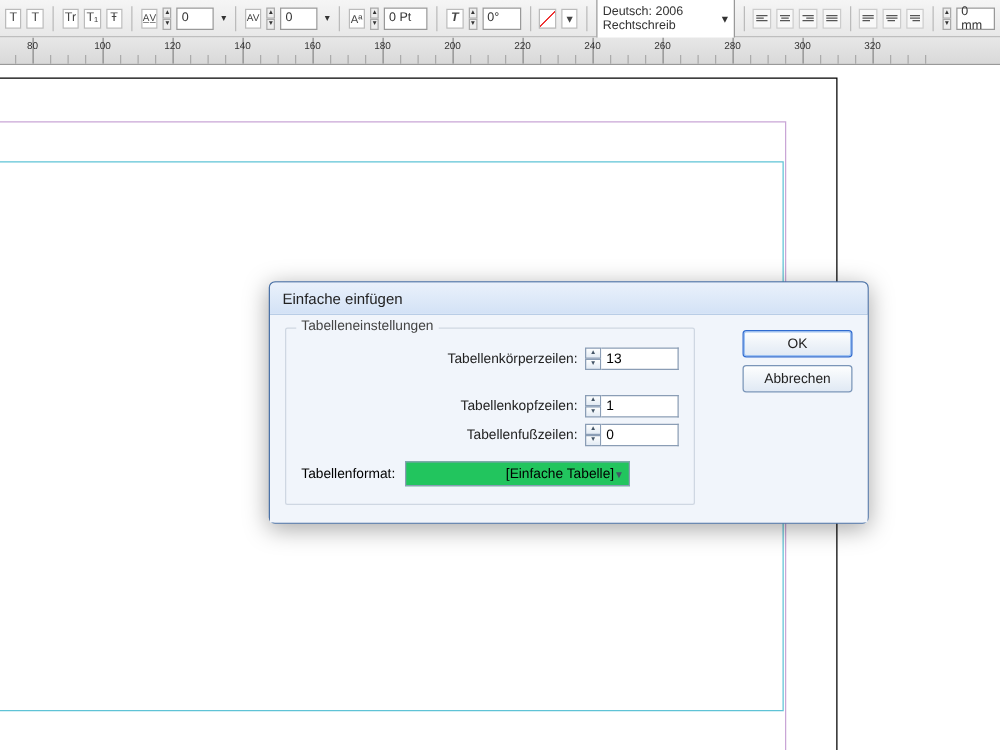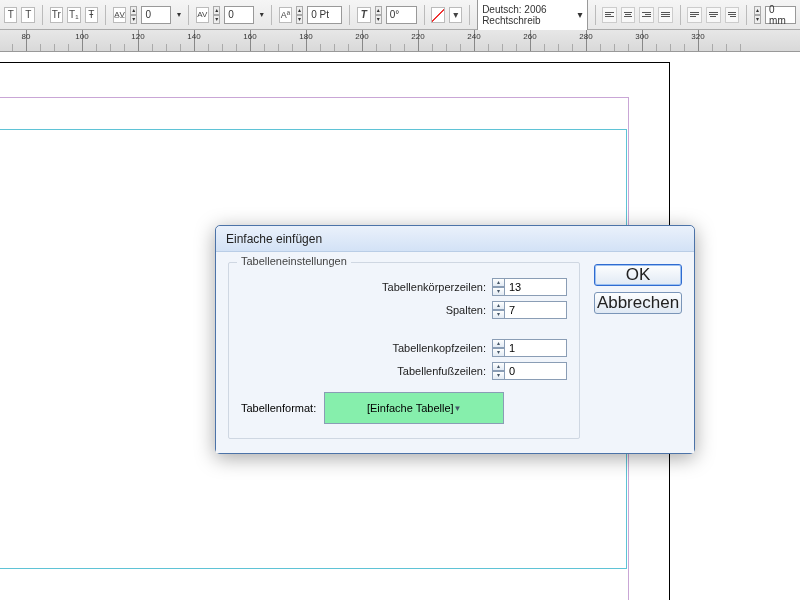--- a/index.html
+++ b/index.html
@@ -105,8 +105,9 @@
   .btn {
     width:88px; height:22px; border:1px solid #7a95b8; border-radius:3px;
     background:linear-gradient(#fdfefe,#e0e9f4);
-    font-size:17px; color:#222; display:flex; align-items:center; justify-content:center;
+    font-size:11px; color:#222; display:flex; align-items:center; justify-content:center;
     cursor:default;
+    margin-left:24px;
   }
   .btn.primary { border:1px solid #2f6bd0; box-shadow:0 0 0 1px #9cc1f2 inset; }
 </style>

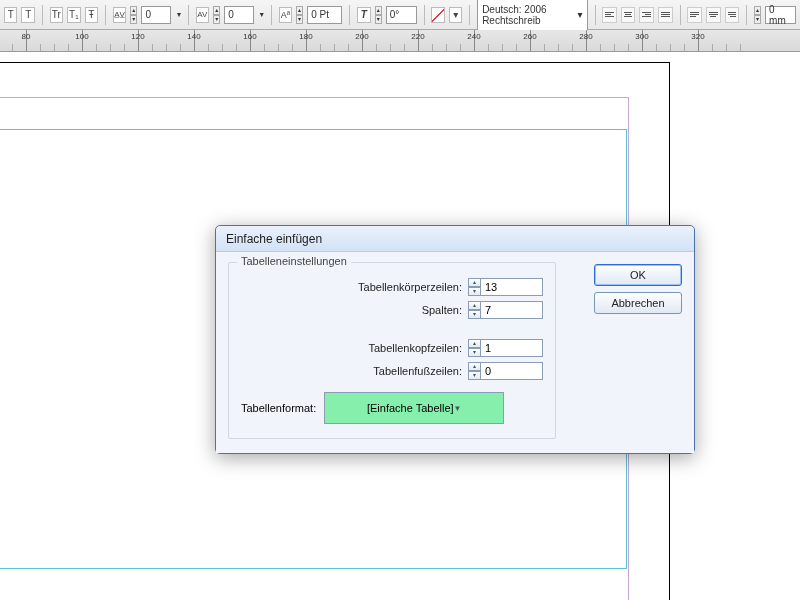--- a/index.html
+++ b/index.html
@@ -298,16 +298,6 @@
           <input value="13" style="">
         </div>
       </div>
-      <div class="row">
-        <label><span>Spalten:</span></label>
-        <div class="numinput">
-          <div class="spin">
-              <div>▴</div>
-              <div>▾</div>
-            </div>
-          <input value="7" style="">
-        </div>
-      </div>
       <div class="gap"></div>
       <div class="row">
         <label><span>Tabellenkopfzeilen:</span></label>

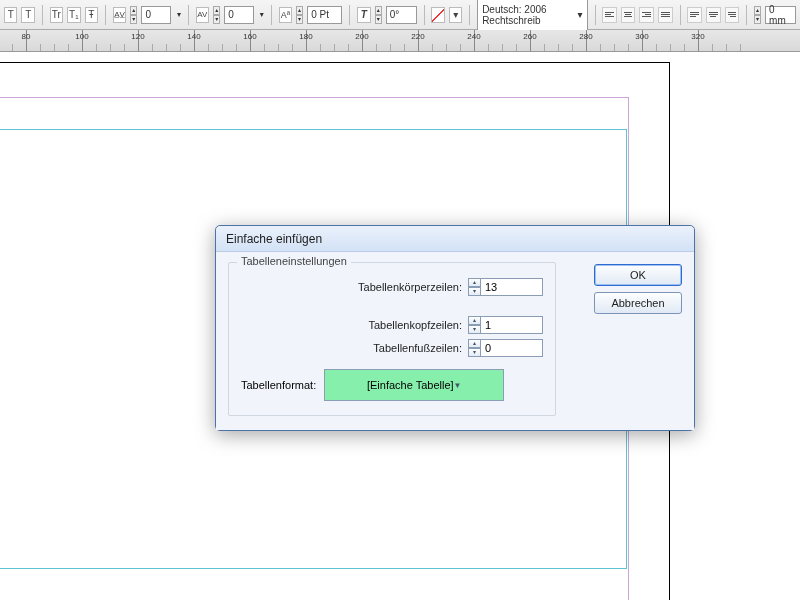--- a/index.html
+++ b/index.html
@@ -95,8 +95,8 @@
   .selectrow { display:flex; align-items:center; gap:8px; margin-top:12px; }
   .selectrow label { font-size:11px; }
   .select {
-    width:180px; height:32px; border:1px solid #8a9db5; background:#86efac;
-    display:flex; align-items:center; justify-content:center;
+    width:180px; height:20px; border:1px solid #8a9db5; background:#22c55e;
+    display:flex; align-items:center; justify-content:flex-end;
     padding:0 4px; font-size:11px;
   }
   .select .arrow { font-size:8px; color:#456; }

